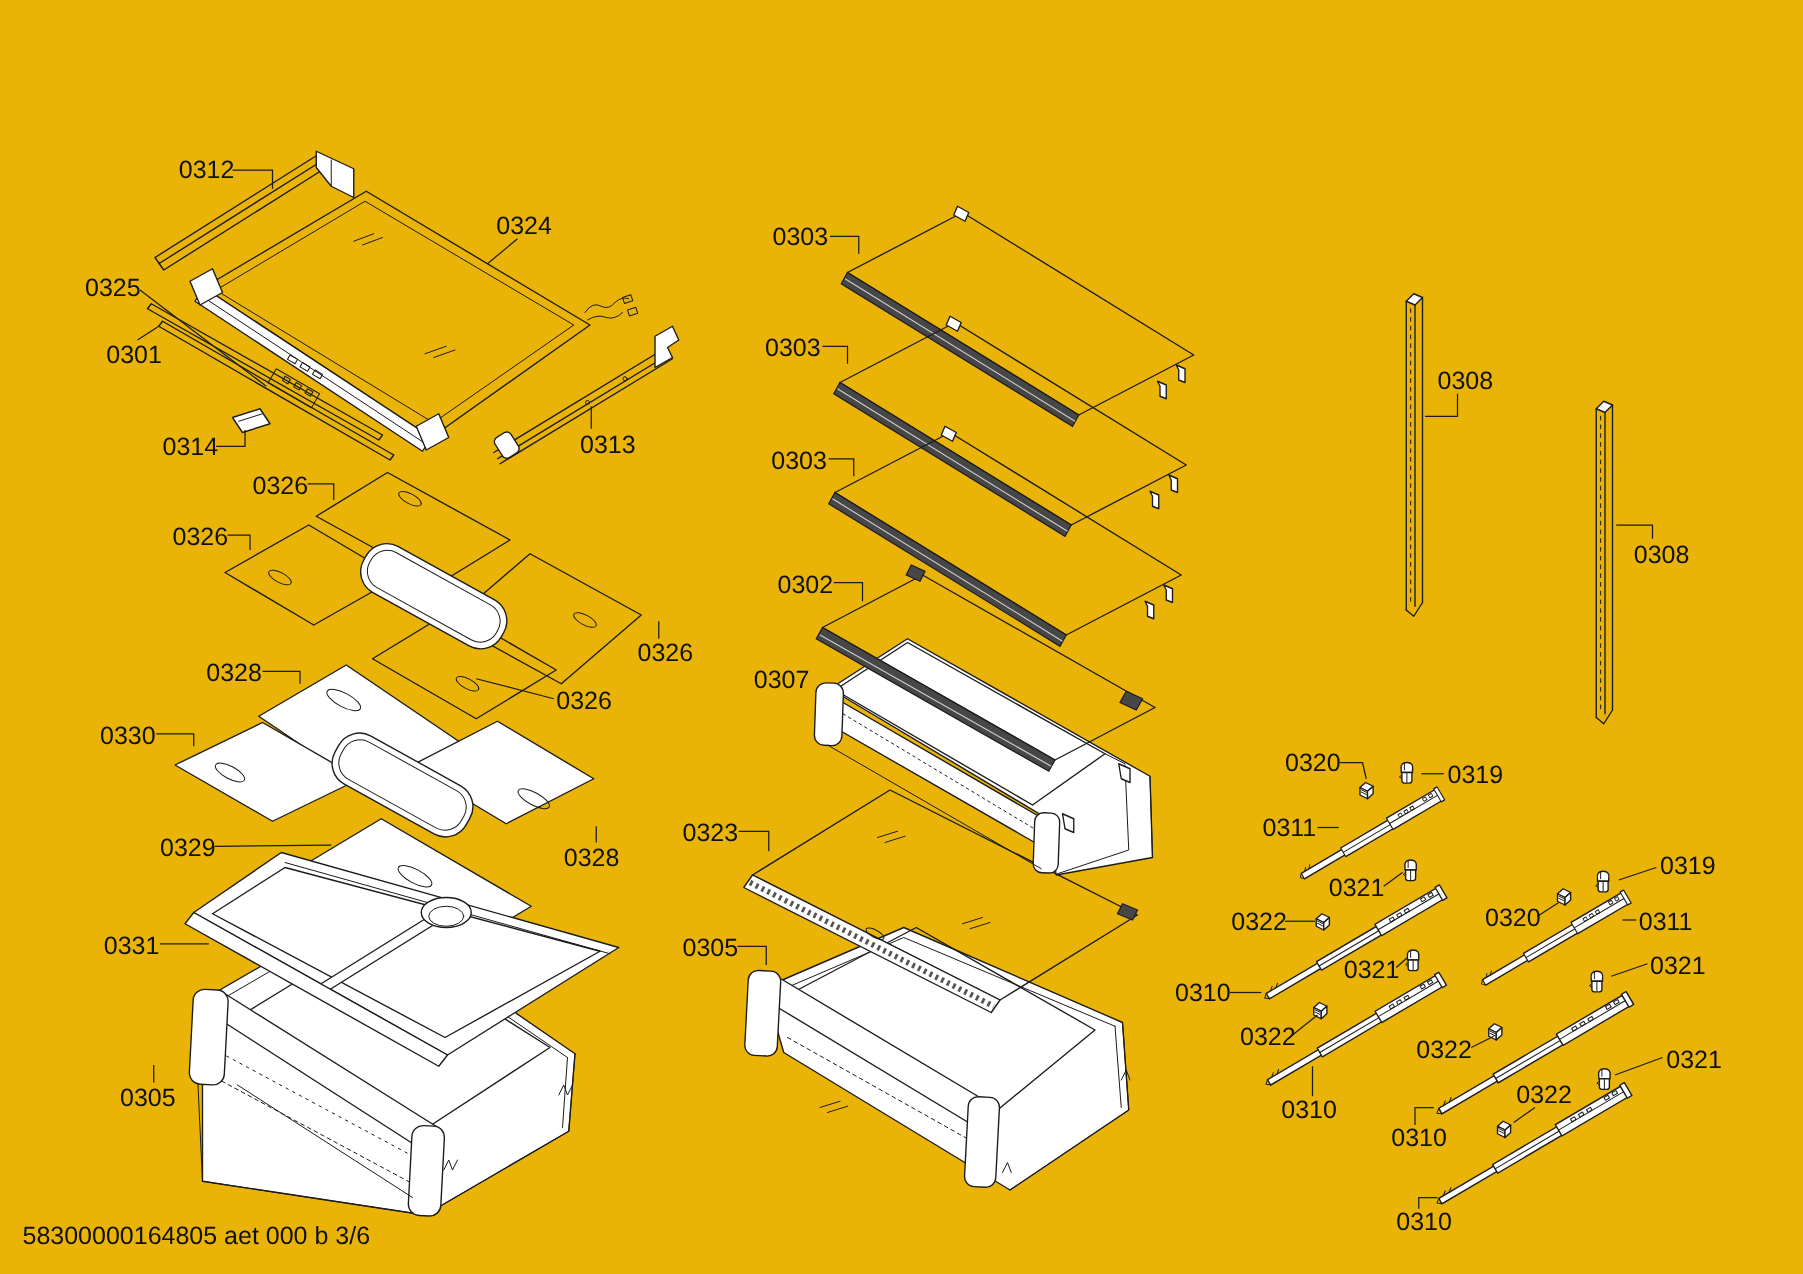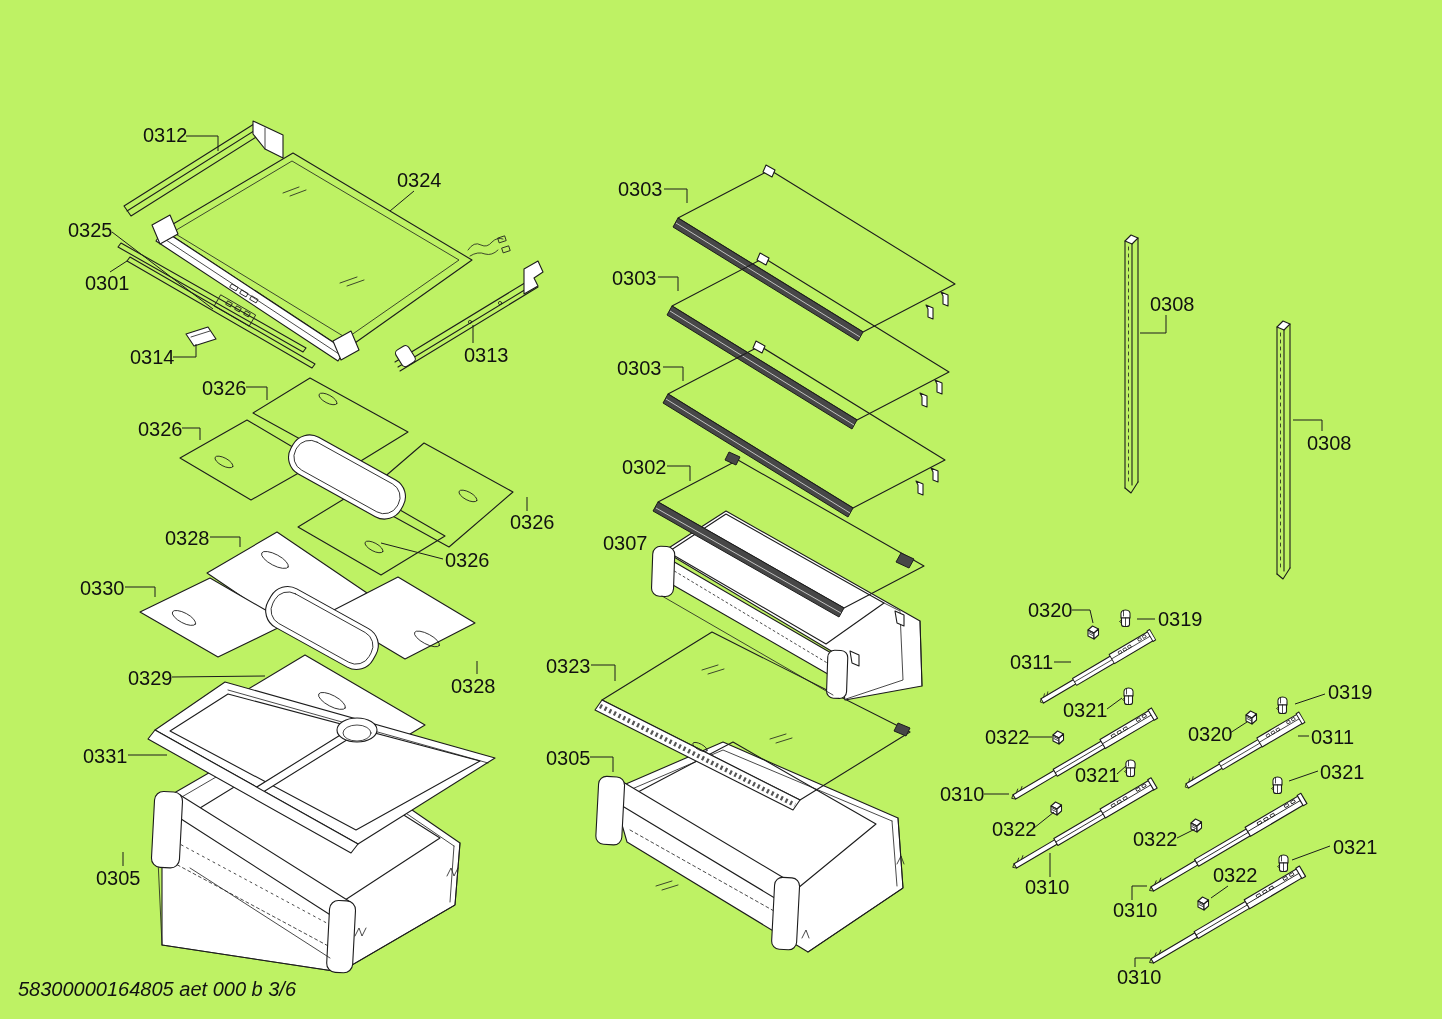--- a/index.html
+++ b/index.html
@@ -3,7 +3,7 @@
 <meta charset="utf-8">
 <style>
   html,body{margin:0;padding:0;background:#fff;}
-  #canvas{position:relative;width:1442px;height:1019px;background:#bef264;overflow:hidden;
+  #canvas{position:relative;width:1442px;height:1019px;background:#eab308;overflow:hidden;
           font-family:"Liberation Sans",sans-serif;}
   svg{position:absolute;left:0;top:0;}
   .ln{fill:none;stroke:#1c1c1c;stroke-width:1.1;stroke-linejoin:round;stroke-linecap:round;}

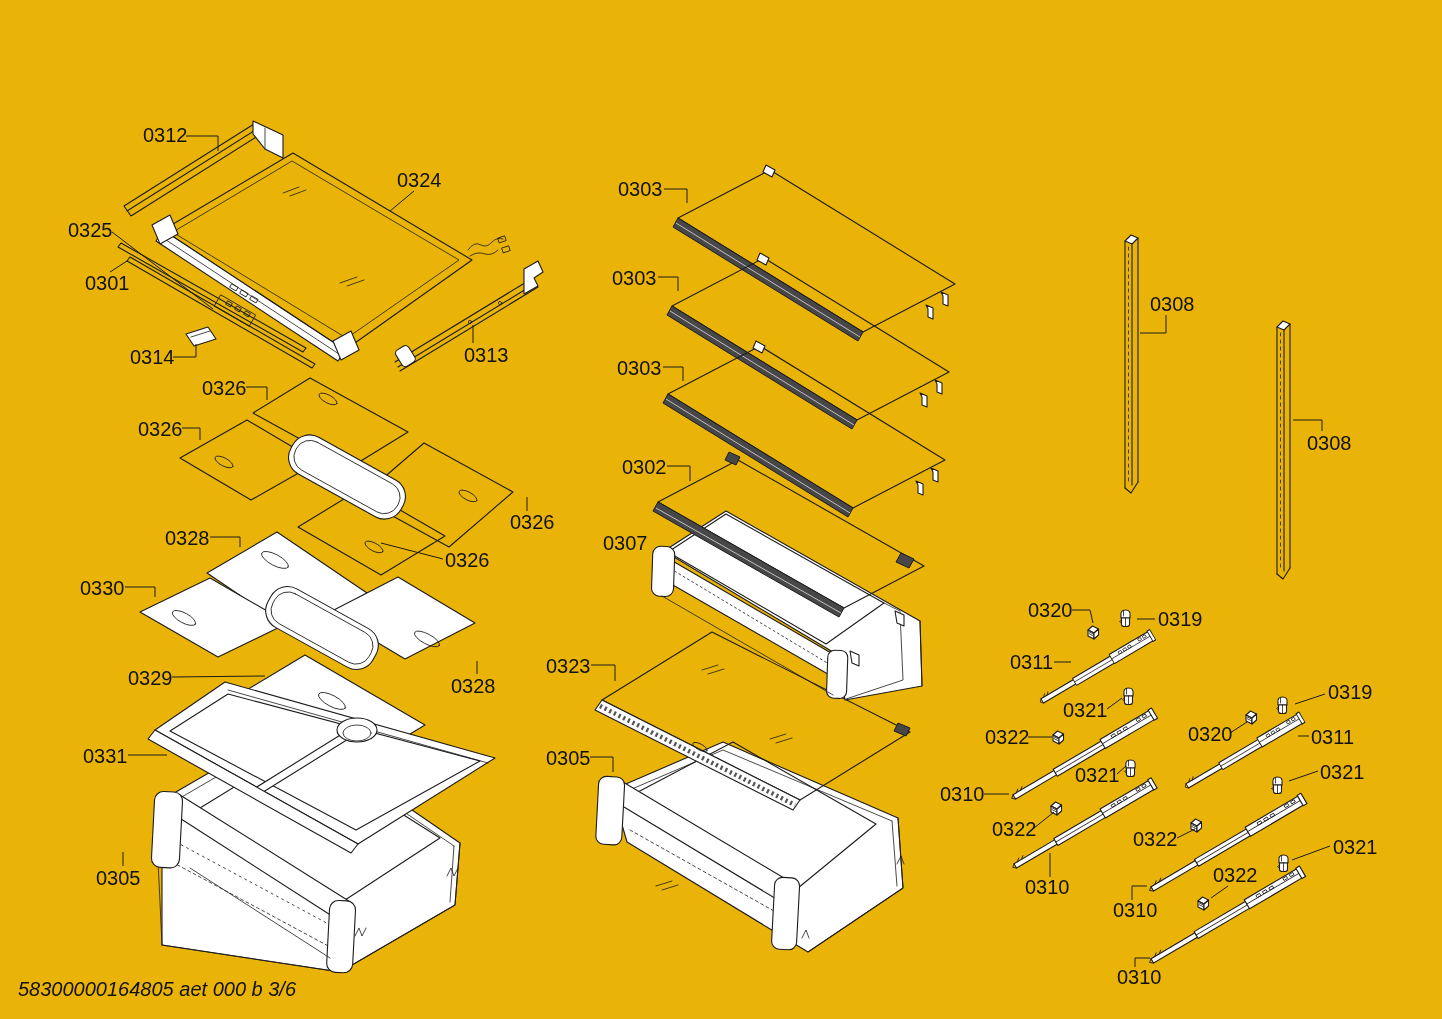--- a/index.html
+++ b/index.html
@@ -13,7 +13,7 @@
   .ldr{fill:none;stroke:#1c1c1c;stroke-width:1;}
   .lab{font-family:"Liberation Sans",sans-serif;font-size:20px;fill:#111;}
   #footer{position:absolute;left:18px;top:978px;font-size:20px;color:#111;
-          font-family:"Liberation Sans",sans-serif;font-style:italic;}
+          font-family:"Liberation Sans",sans-serif;}
 </style>
 </head>
 <body>

